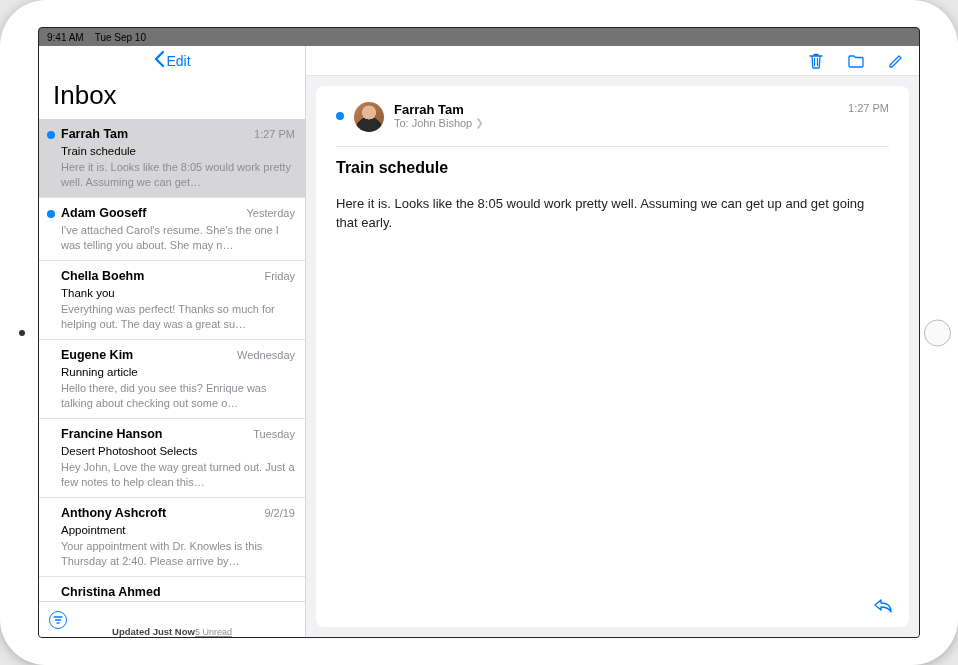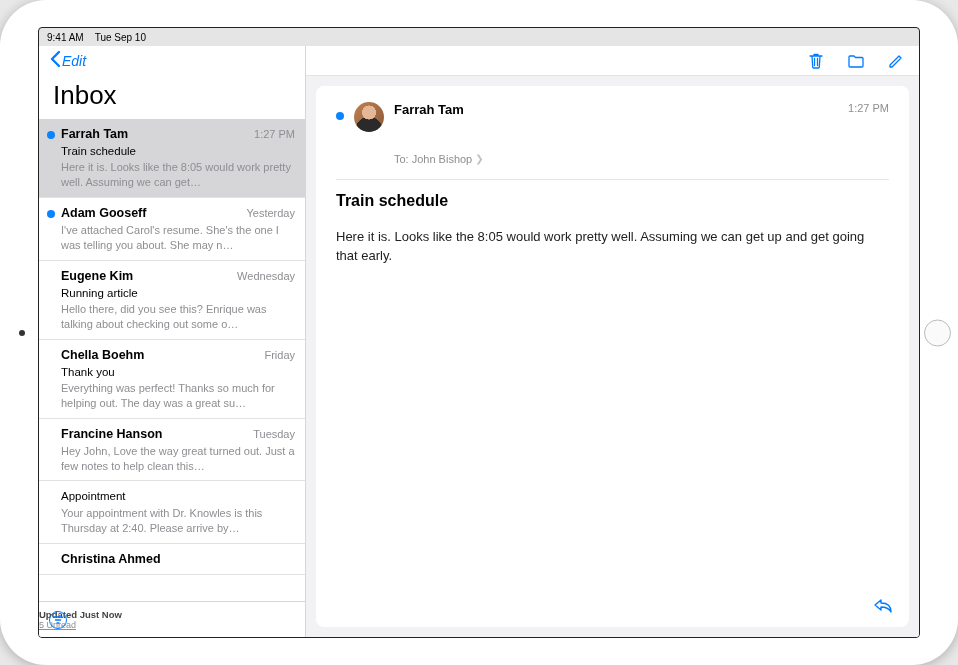--- a/index.html
+++ b/index.html
@@ -50,7 +50,7 @@
     overflow: hidden;
     display: flex;
     flex-direction: column;
-    background: #e5e5e5;
+    background: #737373;
   }
   .status-bar {
     height: 18px;

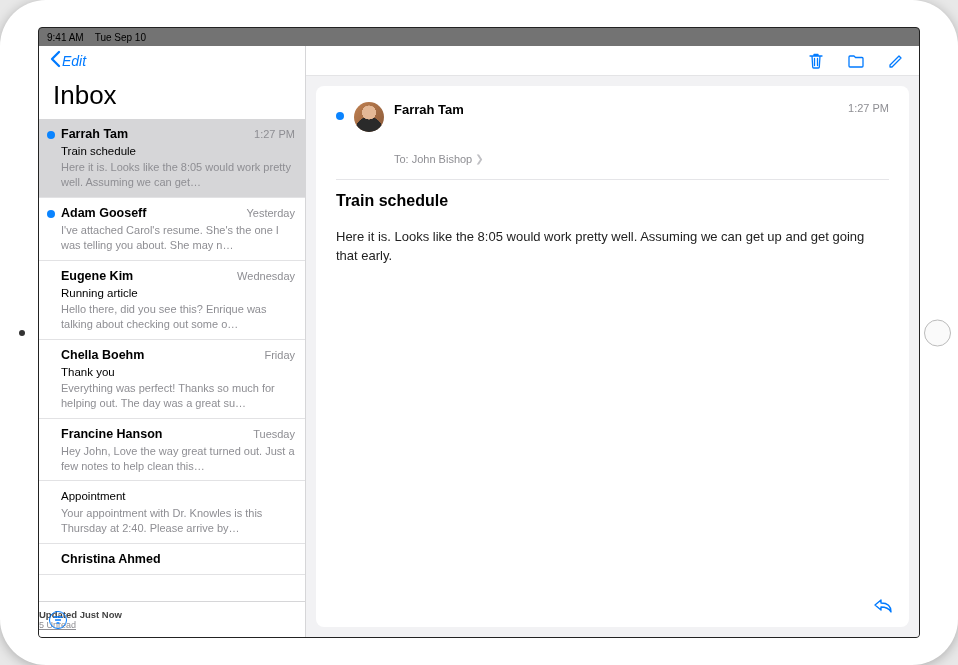--- a/index.html
+++ b/index.html
@@ -83,9 +83,8 @@
     height: 30px;
     display: flex;
     align-items: center;
-    justify-content: flex-start;
+    justify-content: center;
     padding: 0 10px;
-    font-style: italic;
   }
   .back-chevron { color: #007aff; font-size: 20px; font-weight: 300; }
   .edit-btn { color: #007aff; font-size: 14px; }

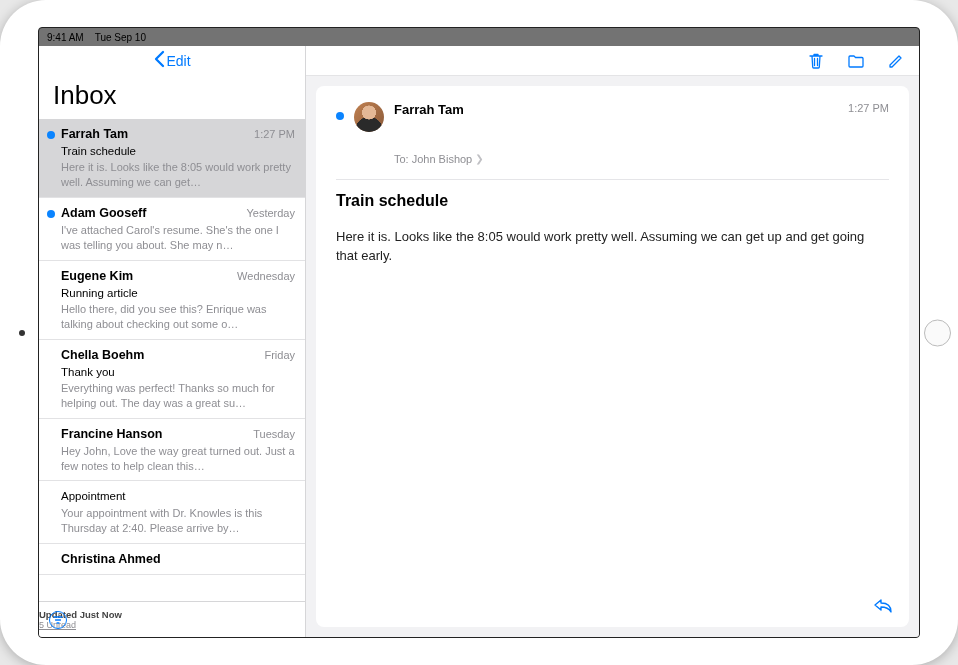--- a/index.html
+++ b/index.html
@@ -195,7 +195,7 @@
   }
   .header-text { flex: 1; font-size: 12px; }
   .sender-name { font-weight: 600; font-size: 13px;}
-  .to-line { color: #8e8e93; font-size: 11px; display: flex; gap: 3px; margin-top: 36px;}
+  .to-line { color: #8e8e93; font-size: 11px; display: flex; gap: 3px;}
   .to-line .chev { font-size: 10px; color: #c0c0c4;}
   .mail-time { color: #8e8e93; font-size: 11px; }
   .divider { border: none; border-top: 1px solid #e5e5e8; margin: 14px 0 12px; }

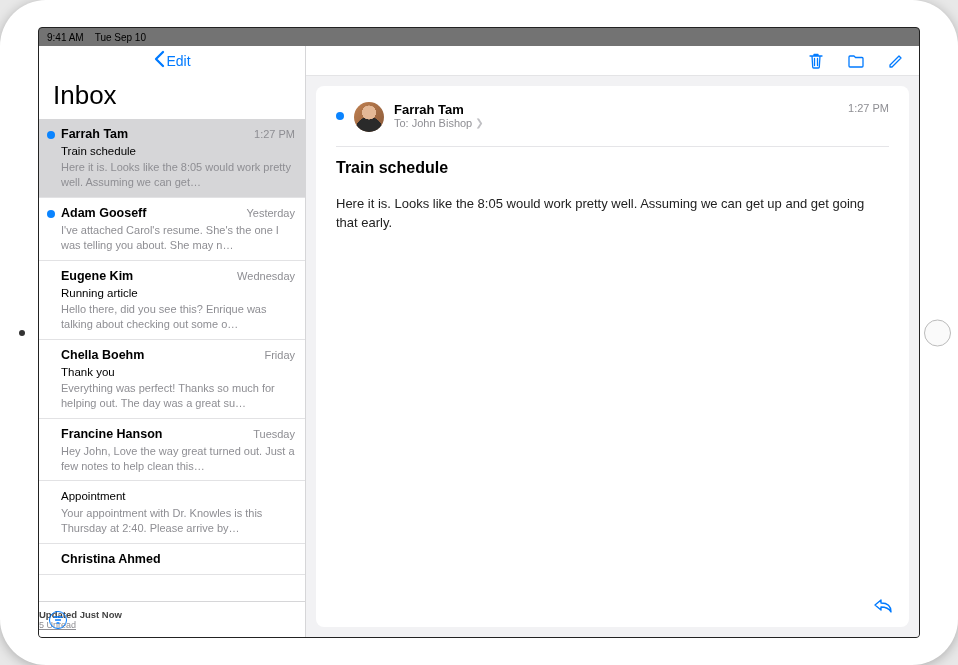--- a/index.html
+++ b/index.html
@@ -274,19 +274,19 @@
             </div>
             <div class="msg">
               <div class="msg-row1">
+                <span class="msg-sender">Chella Boehm</span>
+                <span class="msg-date">Friday</span>
+              </div>
+              <div class="msg-subject">Thank you</div>
+              <div class="msg-preview">Everything was perfect! Thanks so much for helping out. The day was a great su…</div>
+            </div>
+            <div class="msg">
+              <div class="msg-row1">
                 <span class="msg-sender">Eugene Kim</span>
                 <span class="msg-date">Wednesday</span>
               </div>
               <div class="msg-subject">Running article</div>
               <div class="msg-preview">Hello there, did you see this? Enrique was talking about checking out some o…</div>
-            </div>
-            <div class="msg">
-              <div class="msg-row1">
-                <span class="msg-sender">Chella Boehm</span>
-                <span class="msg-date">Friday</span>
-              </div>
-              <div class="msg-subject">Thank you</div>
-              <div class="msg-preview">Everything was perfect! Thanks so much for helping out. The day was a great su…</div>
             </div>
             <div class="msg">
               <div class="msg-row1">

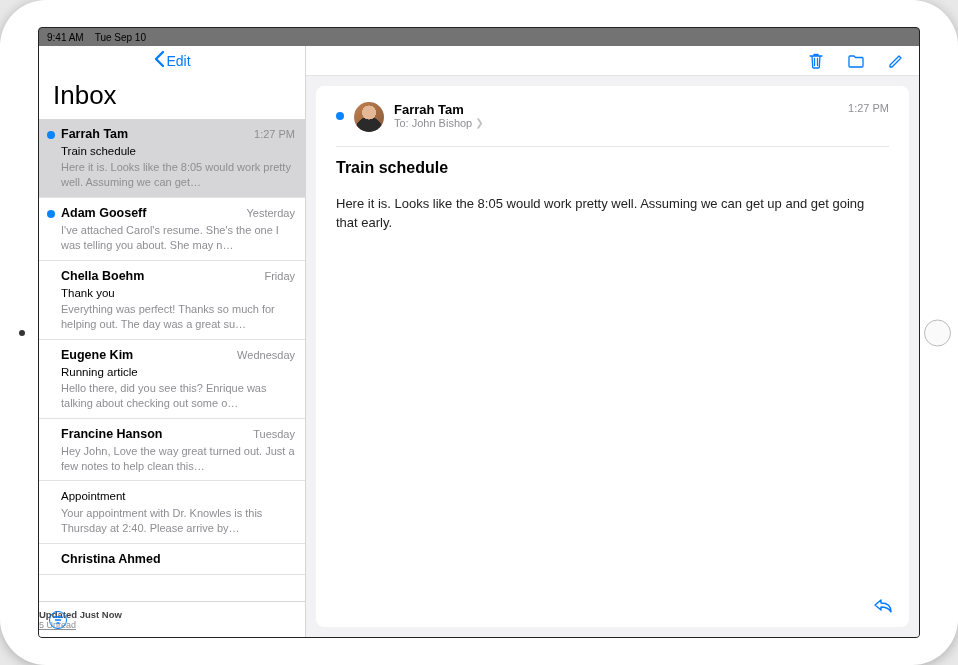--- a/index.html
+++ b/index.html
@@ -293,6 +293,7 @@
                 <span class="msg-sender">Francine Hanson</span>
                 <span class="msg-date">Tuesday</span>
               </div>
+              <div class="msg-subject">Desert Photoshoot Selects</div>
               <div class="msg-preview">Hey John, Love the way great turned out. Just a few notes to help clean this…</div>
             </div>
             <div class="msg">

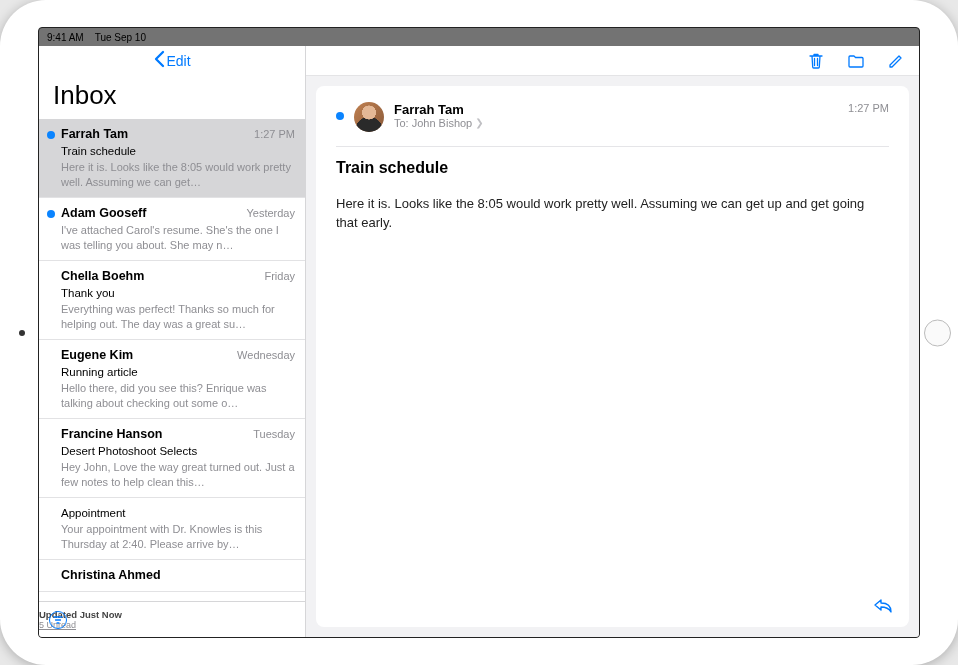--- a/index.html
+++ b/index.html
@@ -297,6 +297,10 @@
               <div class="msg-preview">Hey John, Love the way great turned out. Just a few notes to help clean this…</div>
             </div>
             <div class="msg">
+              <div class="msg-row1">
+                <span class="msg-sender">Anthony Ashcroft</span>
+                <span class="msg-date">9/2/19</span>
+              </div>
               <div class="msg-subject">Appointment</div>
               <div class="msg-preview">Your appointment with Dr. Knowles is this Thursday at 2:40. Please arrive by…</div>
             </div>

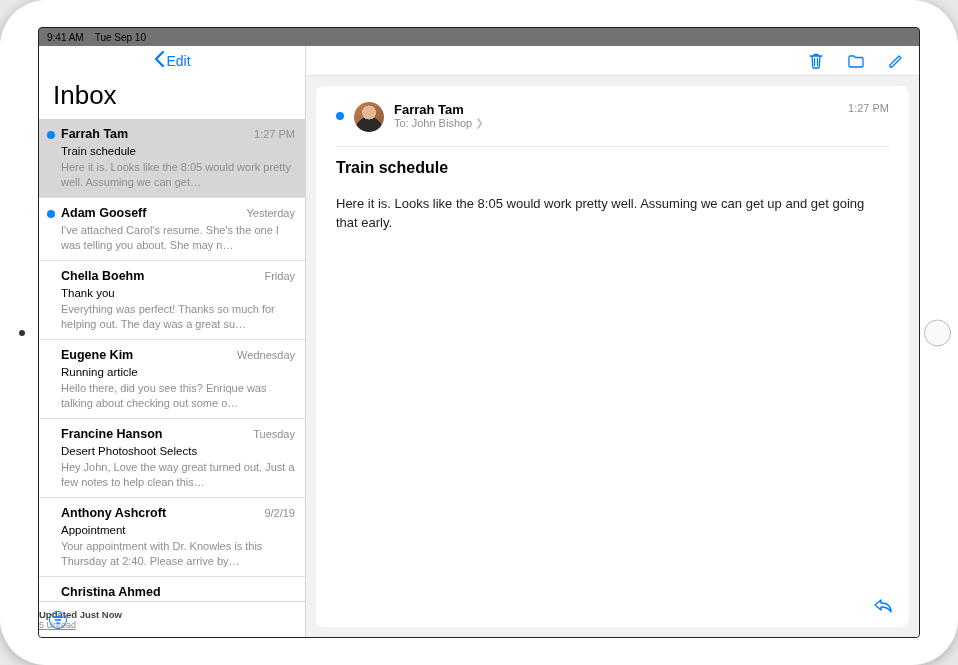--- a/index.html
+++ b/index.html
@@ -125,12 +125,12 @@
     border-top: 1px solid #d6d6d8;
     height: 36px;
     display: flex;
-    align-items: flex-start;
+    align-items: flex-end;
     justify-content: center;
     position: relative;
     font-size: 9.5px;
     color: #444;
-    flex-direction: column;
+    flex-direction: row;
   }
   .filter-icon {
     position: absolute;

